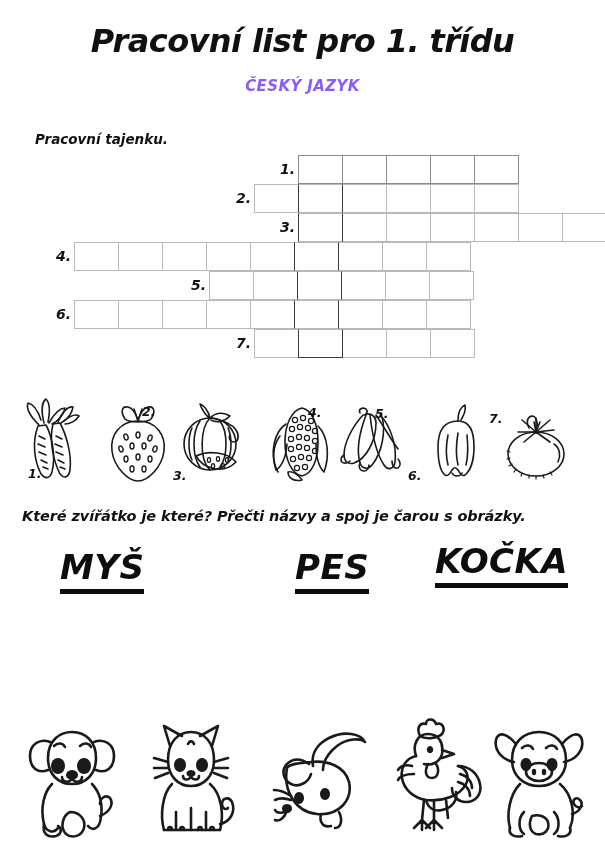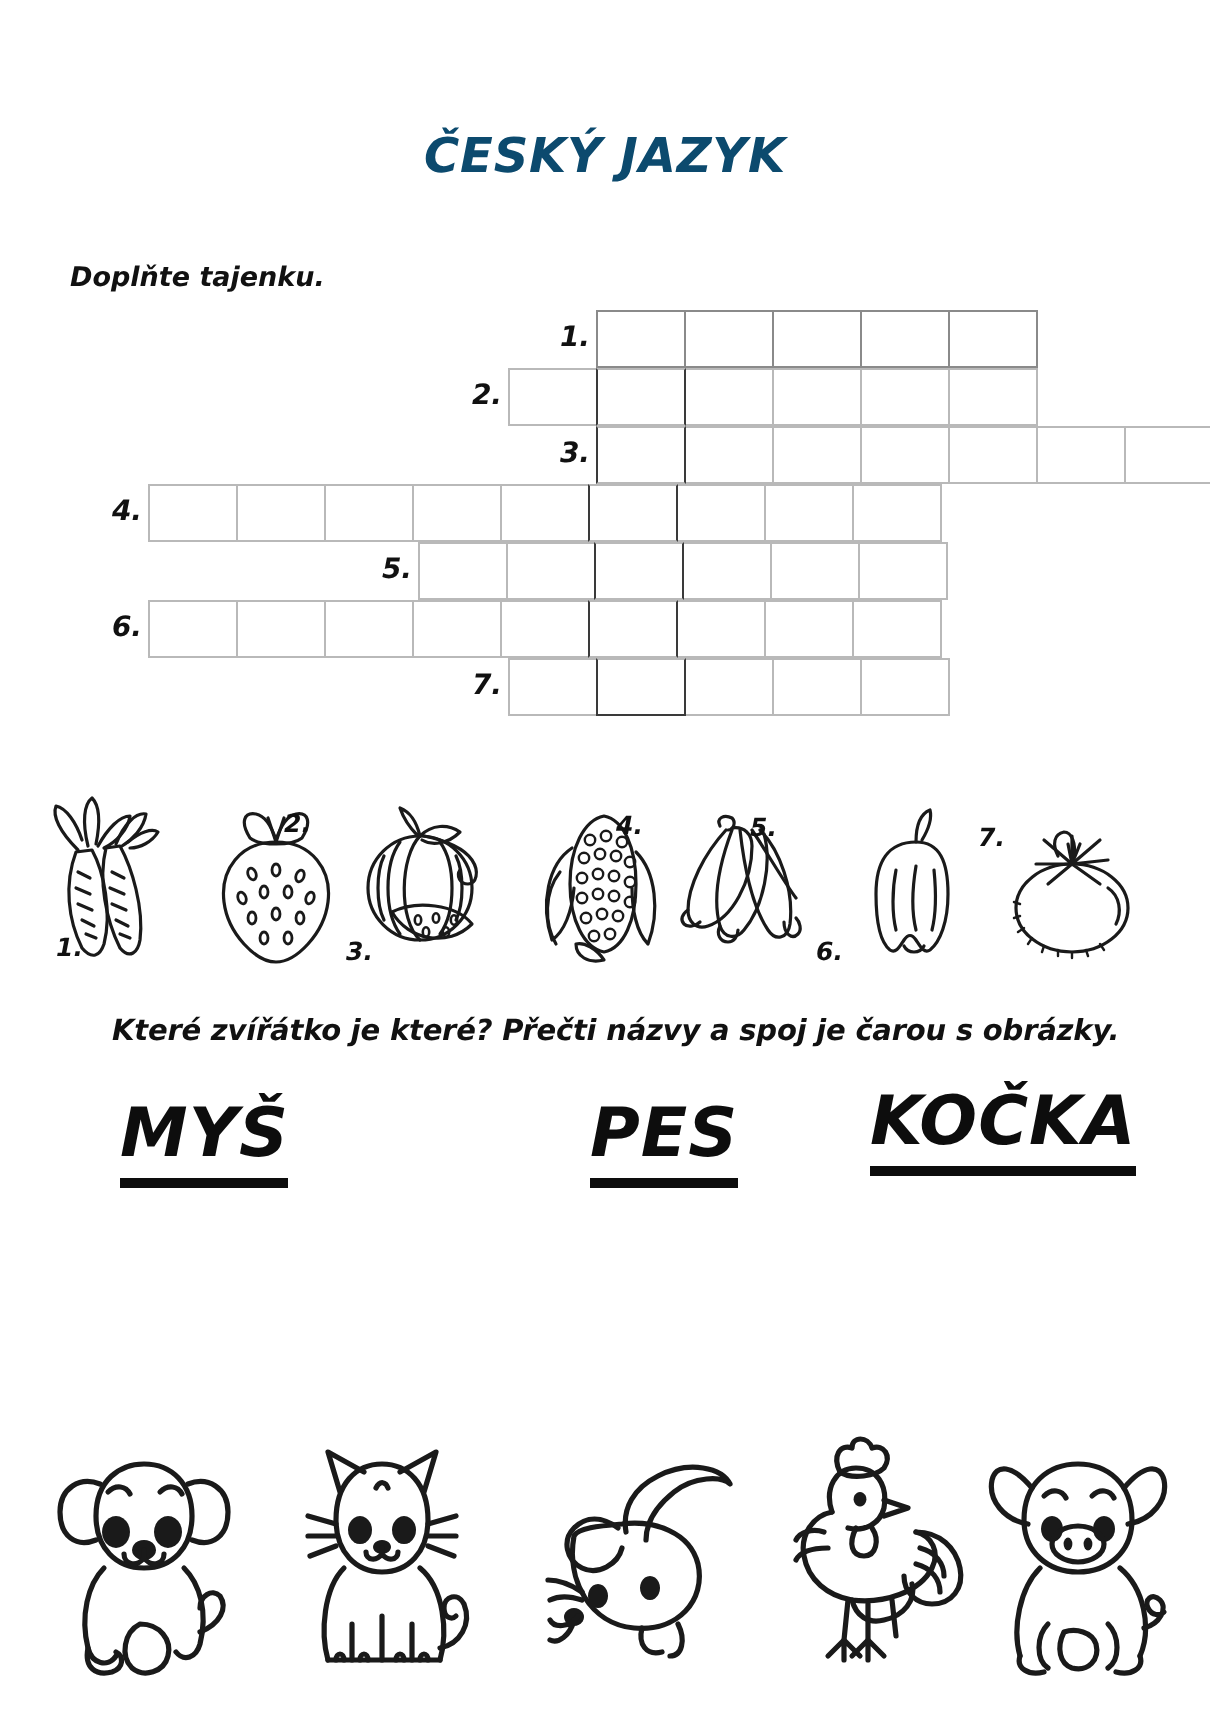--- a/index.html
+++ b/index.html
@@ -158,6 +158,7 @@
 
 <div class="sheet">
 
+  <div class="title">Pracovní list pro 1. třídu</div>
   <div class="subtitle">ČESKÝ JAZYK</div>
 
   <div class="instruction" id="instr-1">Doplňte tajenku.</div>

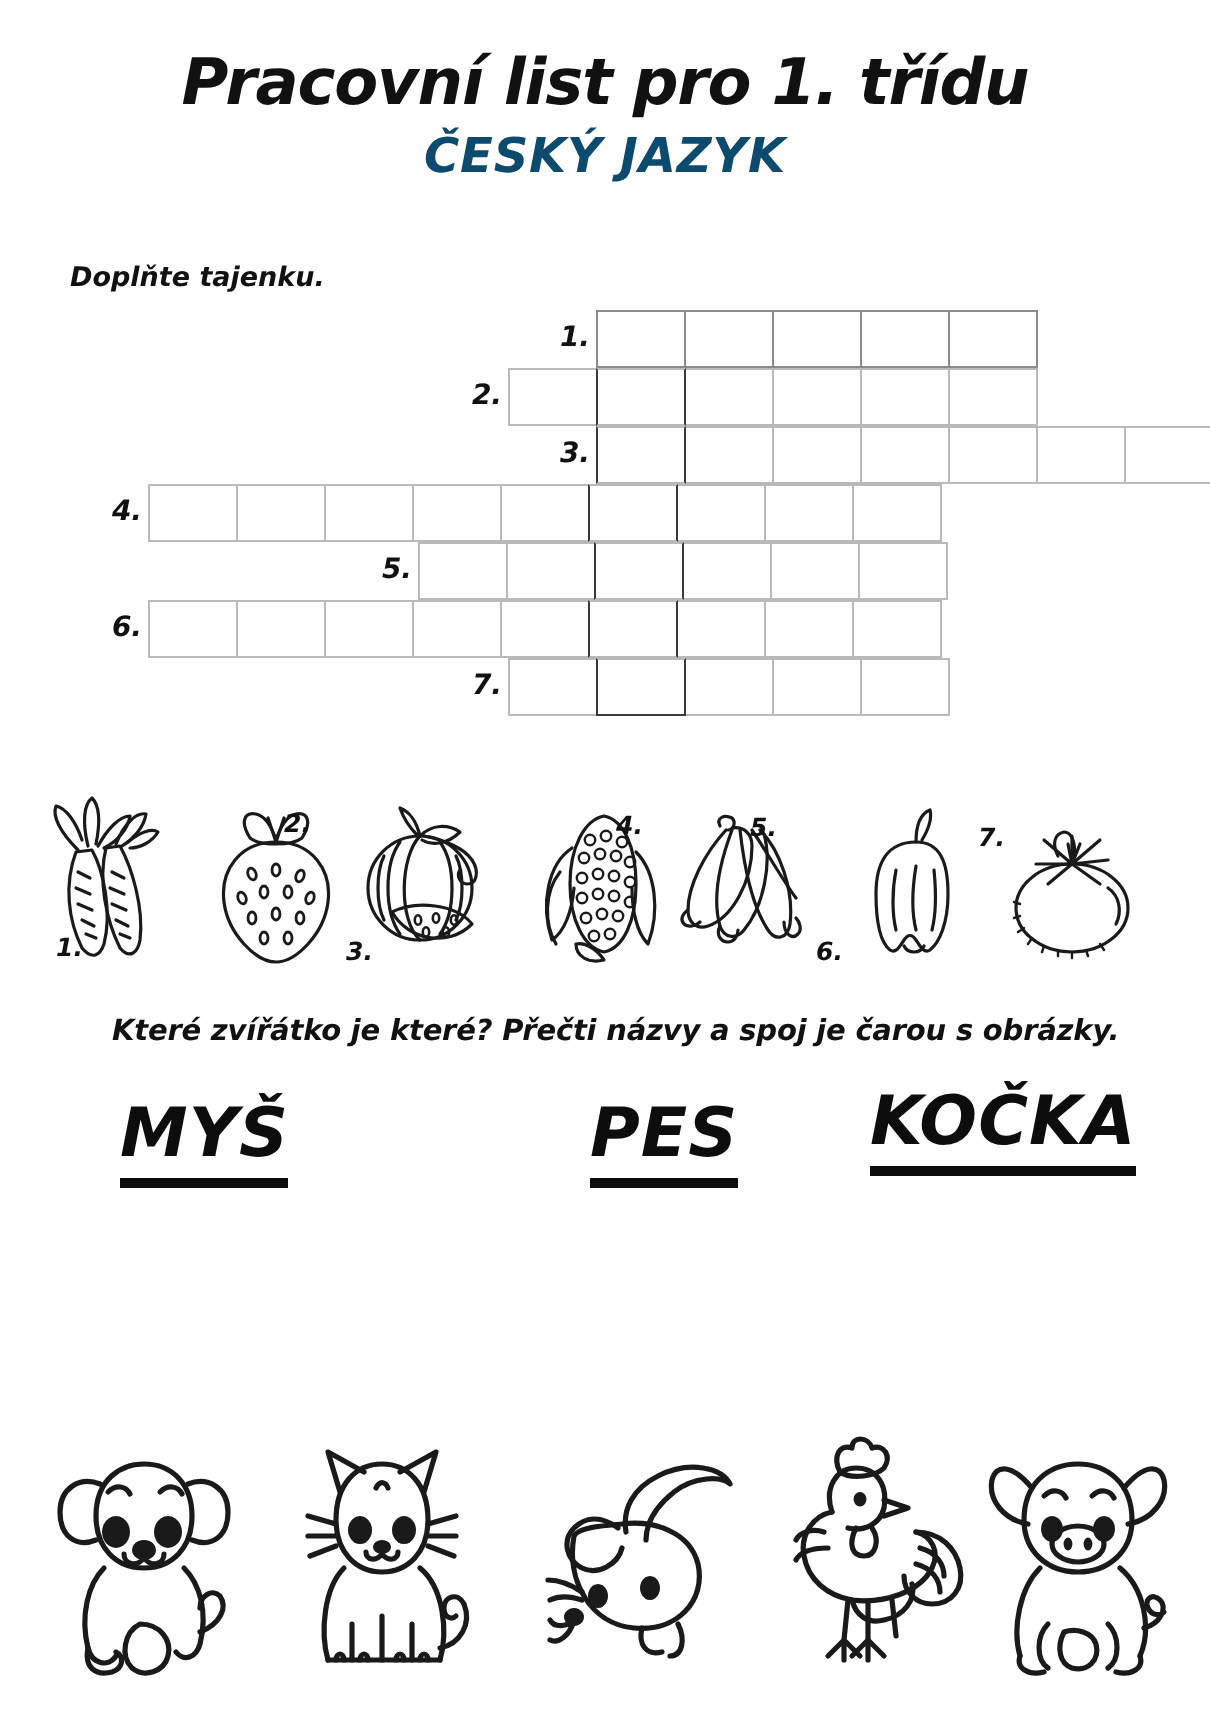--- a/index.html
+++ b/index.html
@@ -38,13 +38,13 @@
   .subtitle {
     position: absolute;
     left: 0; right: 0;
-    top: 64px;
+    top: 77px;
     text-align: center;
     font-weight: 700;
     font-style: italic;
-    font-size: 24px;
+    font-size: 15px;
     letter-spacing: 0.4px;
-    color: #0c4a6e;
+    color: #8b5cf6;
   }
   .instruction {
     position: absolute;

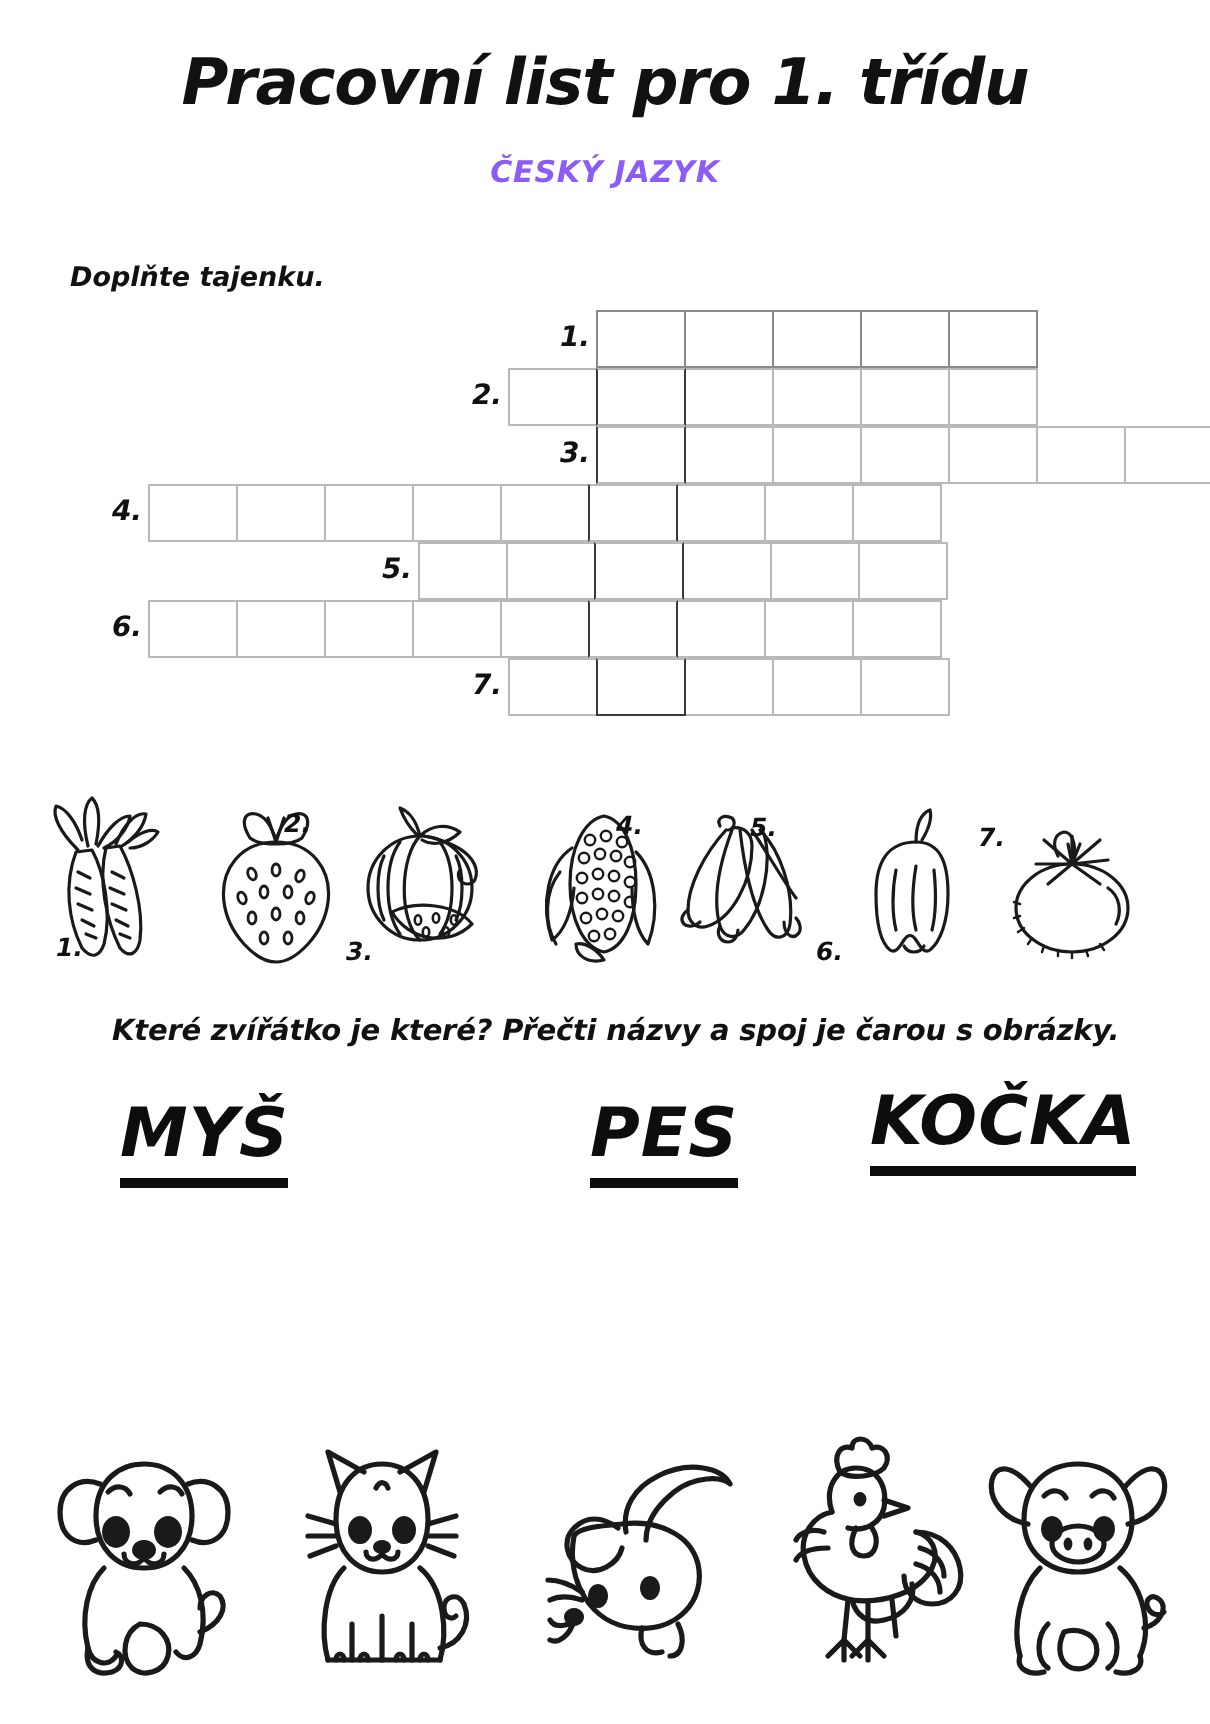--- a/index.html
+++ b/index.html
@@ -161,7 +161,7 @@
   <div class="title">Pracovní list pro 1. třídu</div>
   <div class="subtitle">ČESKÝ JAZYK</div>
 
-  <div class="instruction" id="instr-1">Doplňte tajenku.</div>
+  <div class="instruction" id="instr-1">Pracovní tajenku.</div>
 
   <div class="crossword" id="crossword">
       <div class="cw-num" style="left: 273px; top: 0px;">1.</div>

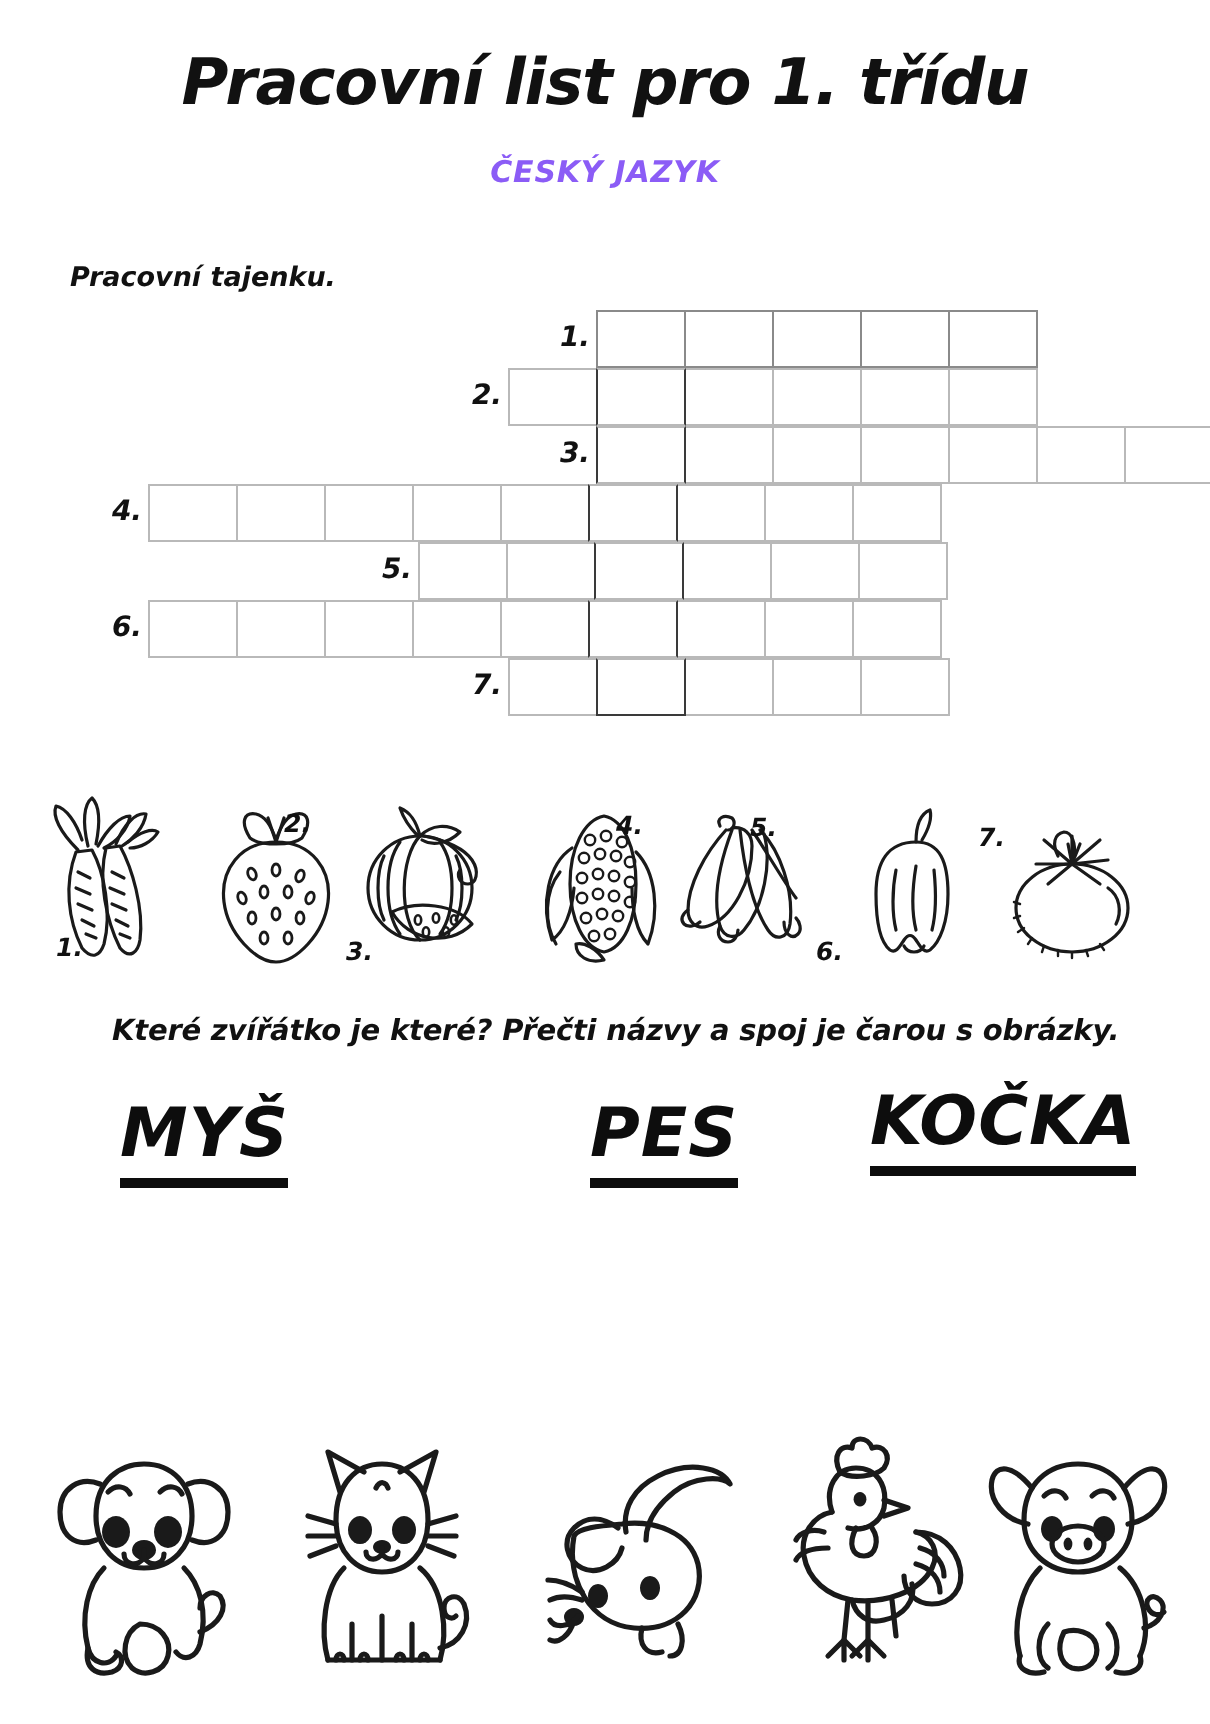--- a/index.html
+++ b/index.html
@@ -53,7 +53,7 @@
     color: #111111;
   }
   #instr-1 { left: 35px; top: 131px; font-size: 13.5px; }
-  #instr-2 { left: 22px; top: 508px; font-size: 14.5px; letter-spacing: -0.1px; margin-left: 34px; }
+  #instr-2 { left: 22px; top: 508px; font-size: 14.5px; letter-spacing: -0.1px; }
 
   
   .crossword {

